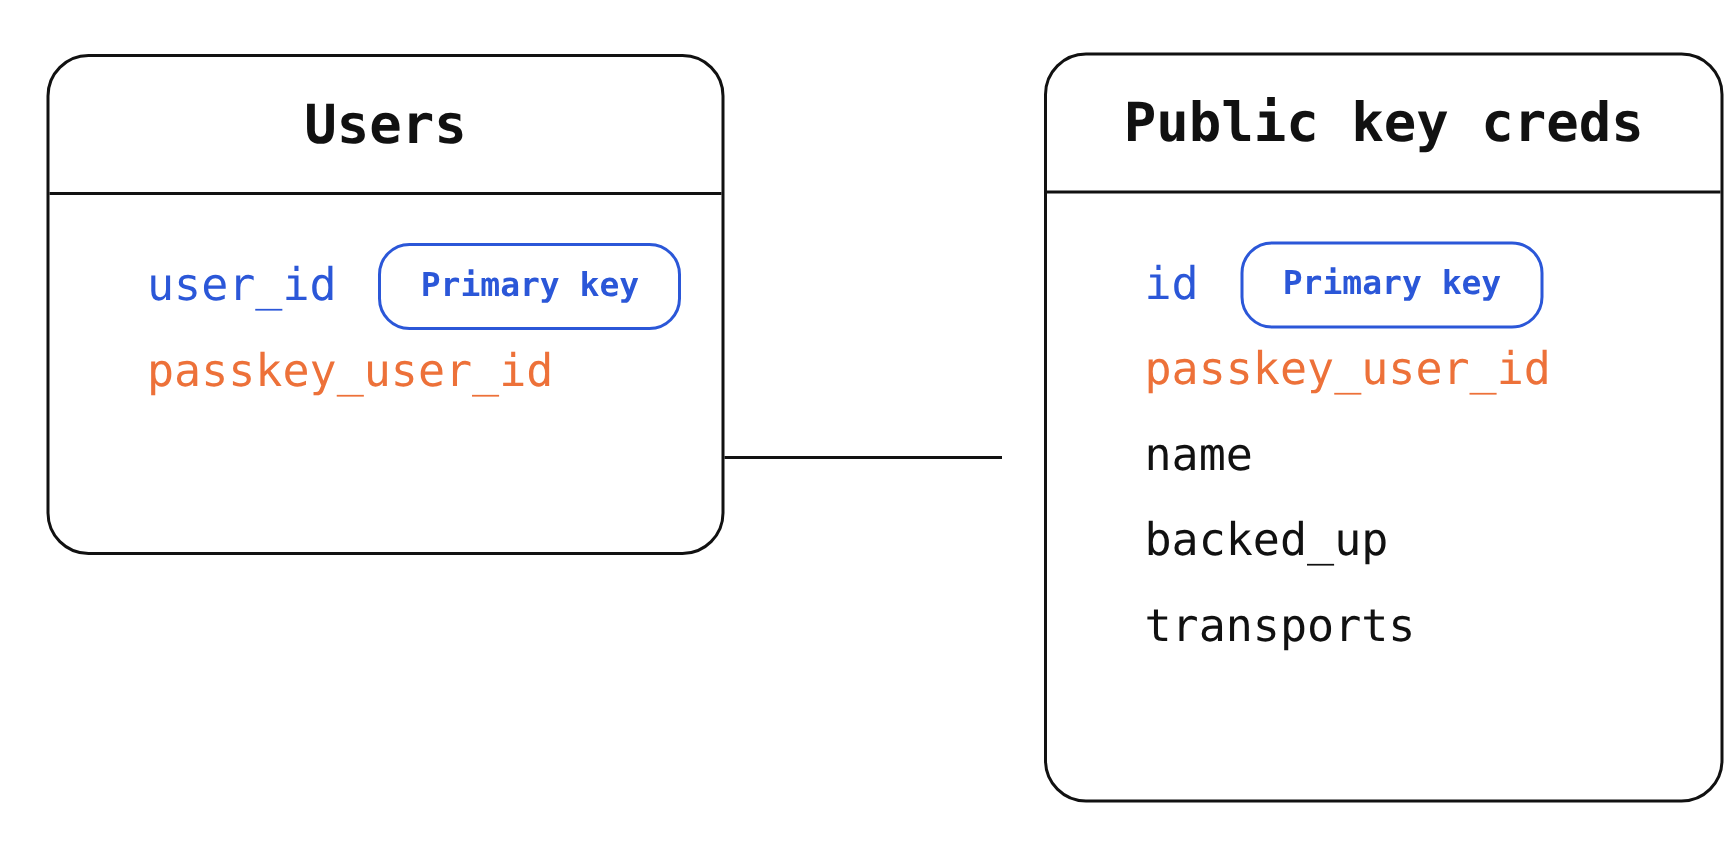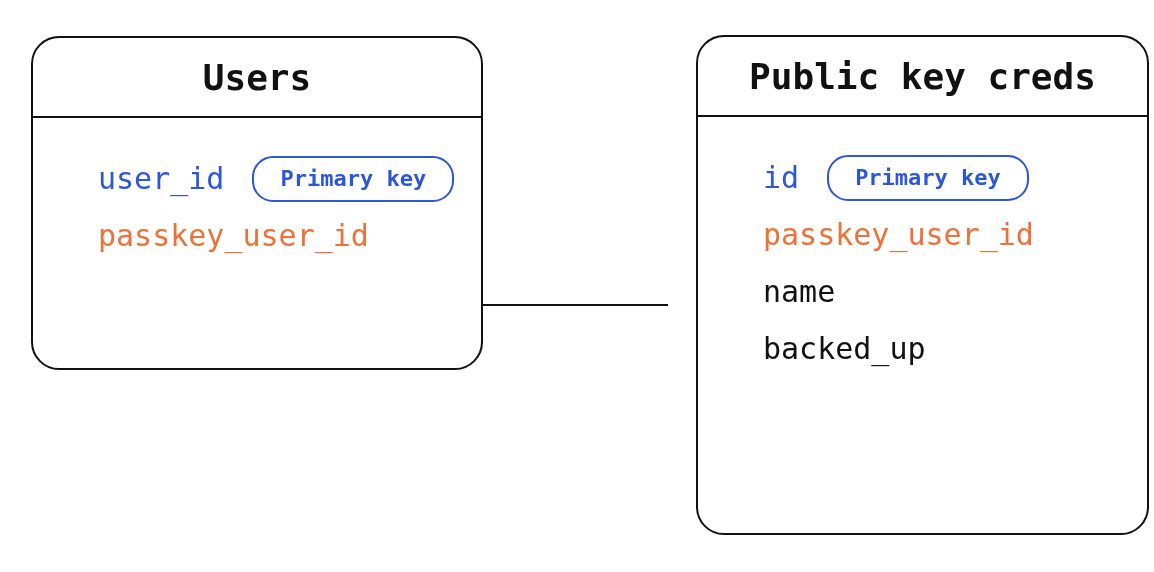--- a/index.html
+++ b/index.html
@@ -28,7 +28,7 @@
   .er-table.left{left:31px;top:36px;width:452px;height:334px;}
   .er-table.right{left:668px;top:35px;width:453px;height:500px;margin-left:28px;}
   .er-header{
-    height:80px;
+    height:92px;
     border-bottom:2px solid var(--border);
     display:flex;align-items:center;justify-content:center;
     font-size:36px;font-weight:700;color:var(--ink);

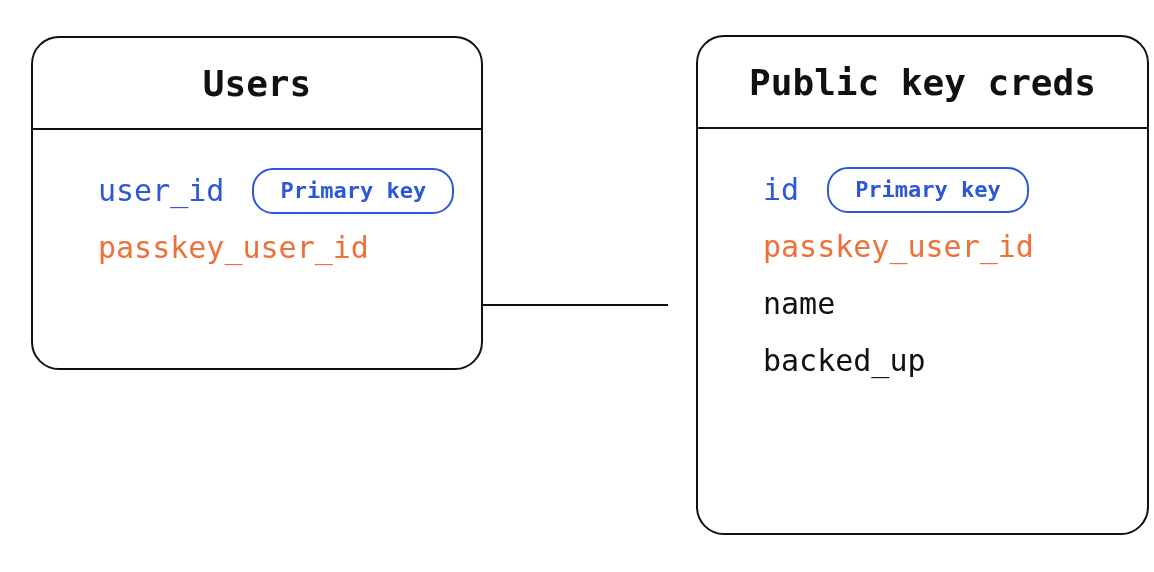--- a/index.html
+++ b/index.html
@@ -50,7 +50,7 @@
   .field-black{color:var(--ink);}
   .badge{
     margin-left:28px;
-    height:46px;
+    height:58px;
     padding:0 26px;
     display:inline-flex;align-items:center;justify-content:center;
     border:2px solid var(--blue);

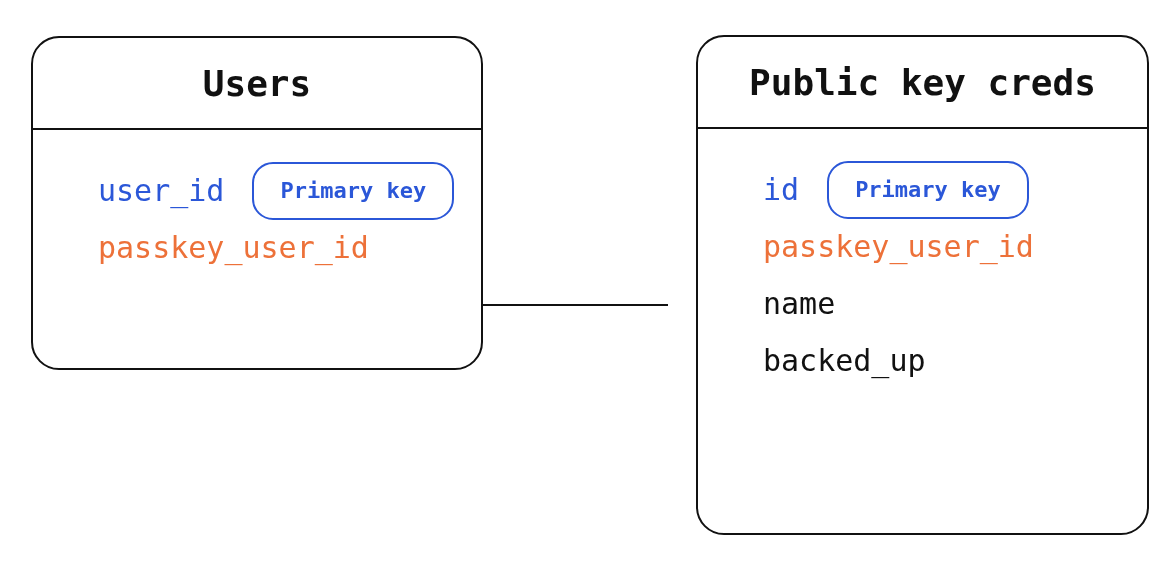--- a/index.html
+++ b/index.html
@@ -112,6 +112,10 @@
 
   </div>
 
+  <div class="row">
+    <span class="field-label field-black">transports</span>
+
+  </div>
 </div>
   </div>
 

